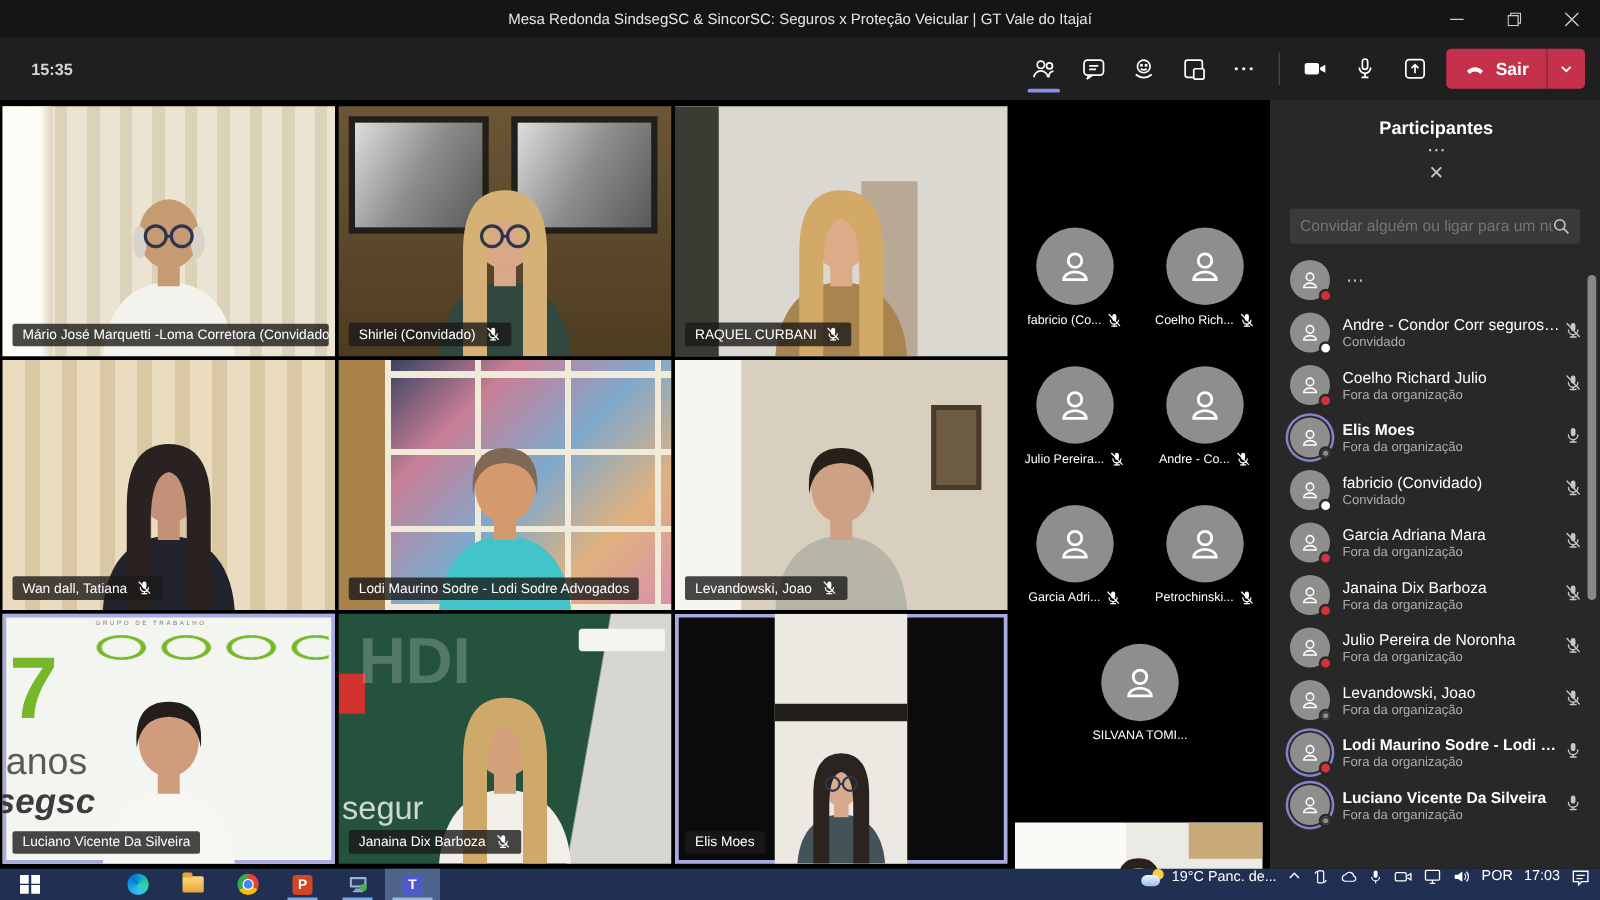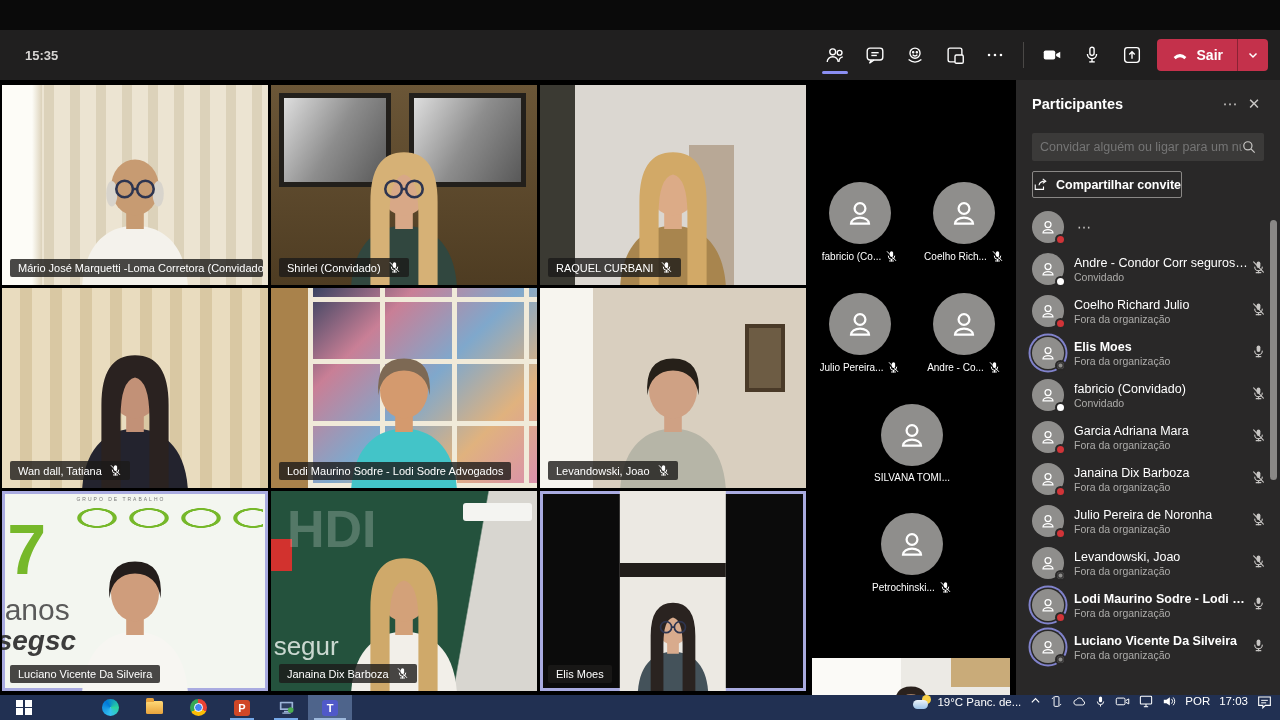--- a/index.html
+++ b/index.html
@@ -144,6 +144,27 @@
 
 <div id="app">
 
+  <div class="titlebar">
+    <div class="title">Mesa Redonda SindsegSC &amp; SincorSC: Seguros x Proteção Veicular | GT Vale do Itajaí</div>
+    <div class="win-controls">
+      <div class="win-btn">
+          <svg width="11" height="11" viewBox="0 0 11 11">
+            <line x1="0" y1="5.5" x2="11" y2="5.5" stroke="#cfcdca" stroke-width="1"></line>
+          </svg>
+        </div>
+      <div class="win-btn">
+          <svg width="11" height="11" viewBox="0 0 11 11">
+            <rect x="2.5" y="0.5" width="8" height="8" fill="none" stroke="#cfcdca"></rect>
+            <rect x="0.5" y="2.5" width="8" height="8" fill="#161514" stroke="#cfcdca"></rect>
+          </svg>
+        </div>
+      <div class="win-btn">
+          <svg width="11" height="11" viewBox="0 0 11 11">
+            <path d="M0,0 L11,11 M11,0 L0,11" stroke="#cfcdca" stroke-width="1"></path>
+          </svg>
+        </div>
+    </div>
+  </div>
 
   <div class="toolbar">
     <div class="timer">15:35</div>

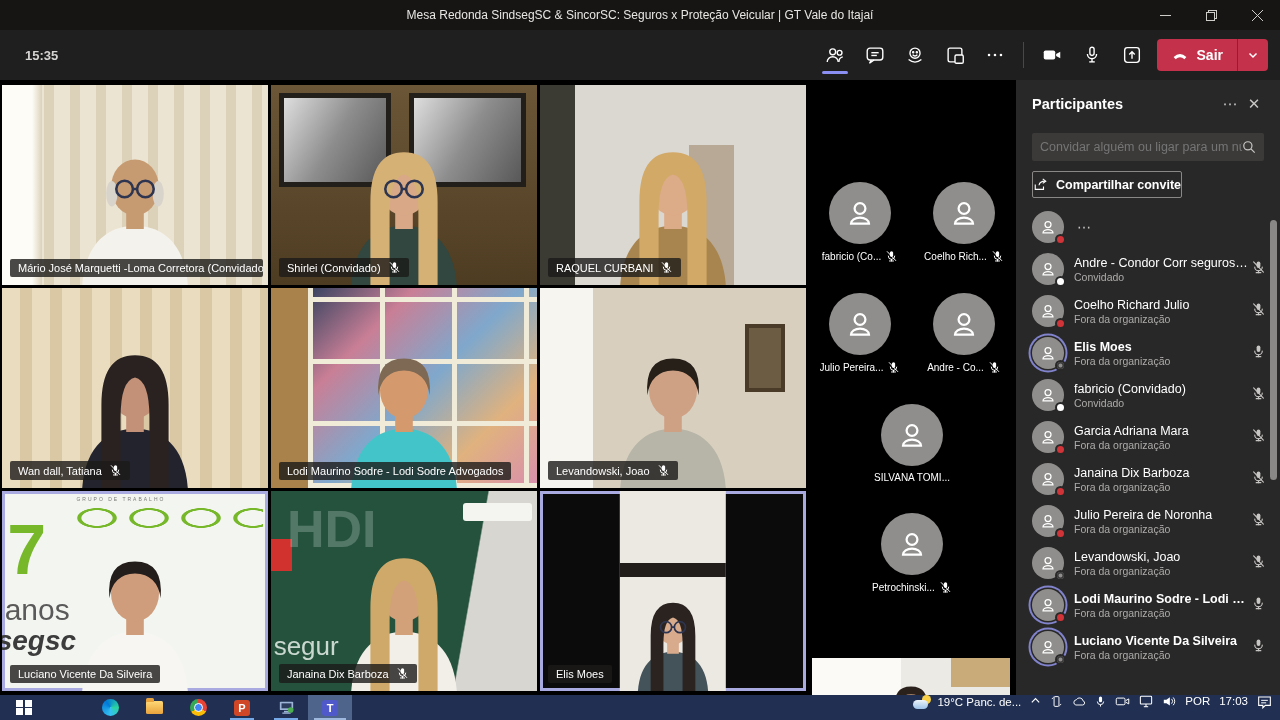--- a/index.html
+++ b/index.html
@@ -86,7 +86,7 @@
 
   
   .panel{position:absolute;right:0;top:80px;width:264px;height:615px;background:#292828;overflow:hidden;}
-  .panel-head{display:flex;align-items:center;padding:15px 14px 12px 16px;}
+  .panel-head{display:flex;align-items:center;padding:15px 14px 12px 16px;flex-direction:column;}
   .panel-title{color:#fff;font-size:14.5px;font-weight:bold;flex:1;}
   .panel-head .ph-btn{color:#c8c6c4;font-size:15px;width:24px;text-align:center;}
   .search{margin:8px 16px 0;height:28px;background:#3b3a39;border-radius:2px;display:flex;align-items:center;padding:0 8px;}

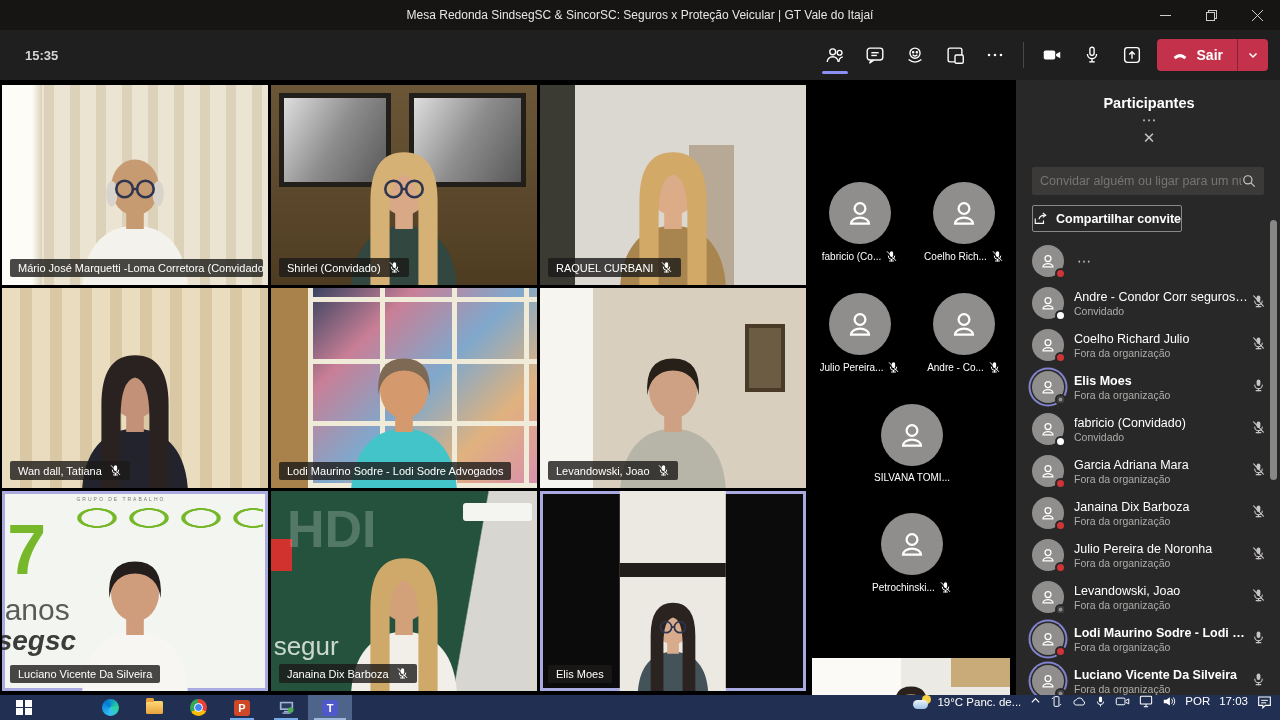--- a/index.html
+++ b/index.html
@@ -579,14 +579,6 @@
           <line x1="10.2" y1="10.2" x2="14.5" y2="14.5" stroke="#c8c6c4" stroke-width="1.4"></line>
         </svg>
     </div>
-    <button class="share-btn">
-      <svg width="15" height="15" viewBox="0 0 20 20">
-          <path d="M3,10 v6.5 h11 v-4" fill="none" stroke="#fff" stroke-width="1.5"></path>
-          <path d="M8,11 q1,-5.5 8,-5.5" fill="none" stroke="#fff" stroke-width="1.5"></path>
-          <path d="M13,2.5 L17,5.5 L13,8.5" fill="none" stroke="#fff" stroke-width="1.5"></path>
-        </svg>
-      <span>Compartilhar convite</span>
-    </button>
     <div class="plist" id="participant-list">
         <div class="prow">
     <div class="pava">

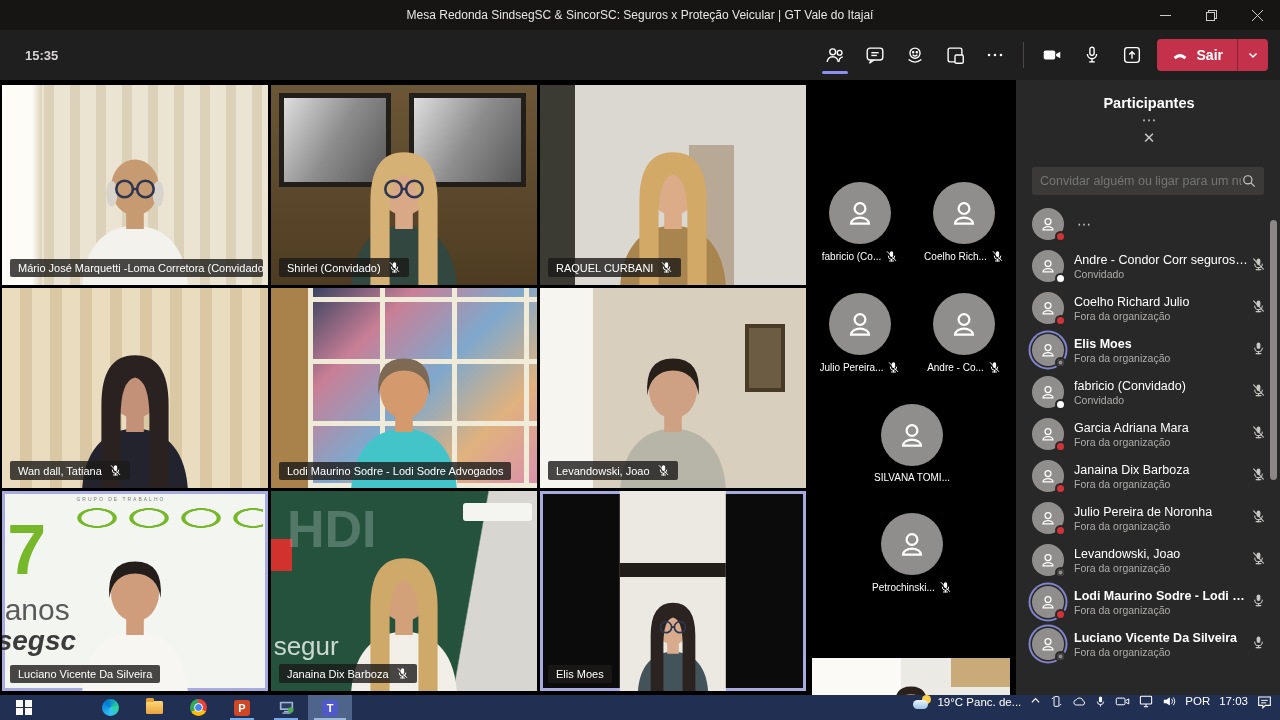--- a/index.html
+++ b/index.html
@@ -522,6 +522,26 @@
             </svg>
           </div>
         </div>
+        <div class="avcell">
+          <div class="avcircle">
+            <svg viewBox="0 0 32 32" width="36" height="36">
+              <circle cx="16" cy="12" r="4.8" fill="none" stroke="#fff" stroke-width="2"></circle>
+              <path d="M8,25.5 a8,5.5 0 0 1 16,0 z" fill="none" stroke="#fff" stroke-width="2"></path>
+            </svg>
+          </div>
+    <div class="avlabel">
+            <span class="txt">Garcia Adri...</span>
+            <svg class="mic" viewBox="0 0 16 16">
+              <g stroke="#fff" stroke-width="1.2" fill="none" stroke-linecap="round">
+                <rect x="6" y="1.5" width="4" height="7" rx="2" fill="#fff" stroke="none"></rect>
+                <path d="M4,7.5 a4,4 0 0 0 8,0"></path>
+                <line x1="8" y1="11.5" x2="8" y2="13.5"></line>
+                <line x1="5.5" y1="13.5" x2="10.5" y2="13.5"></line>
+                <line x1="2.8" y1="2" x2="13.2" y2="13"></line>
+              </g>
+            </svg>
+          </div>
+        </div>
         <div class="avcell wide">
           <div class="avcircle">
             <svg viewBox="0 0 32 32" width="36" height="36">

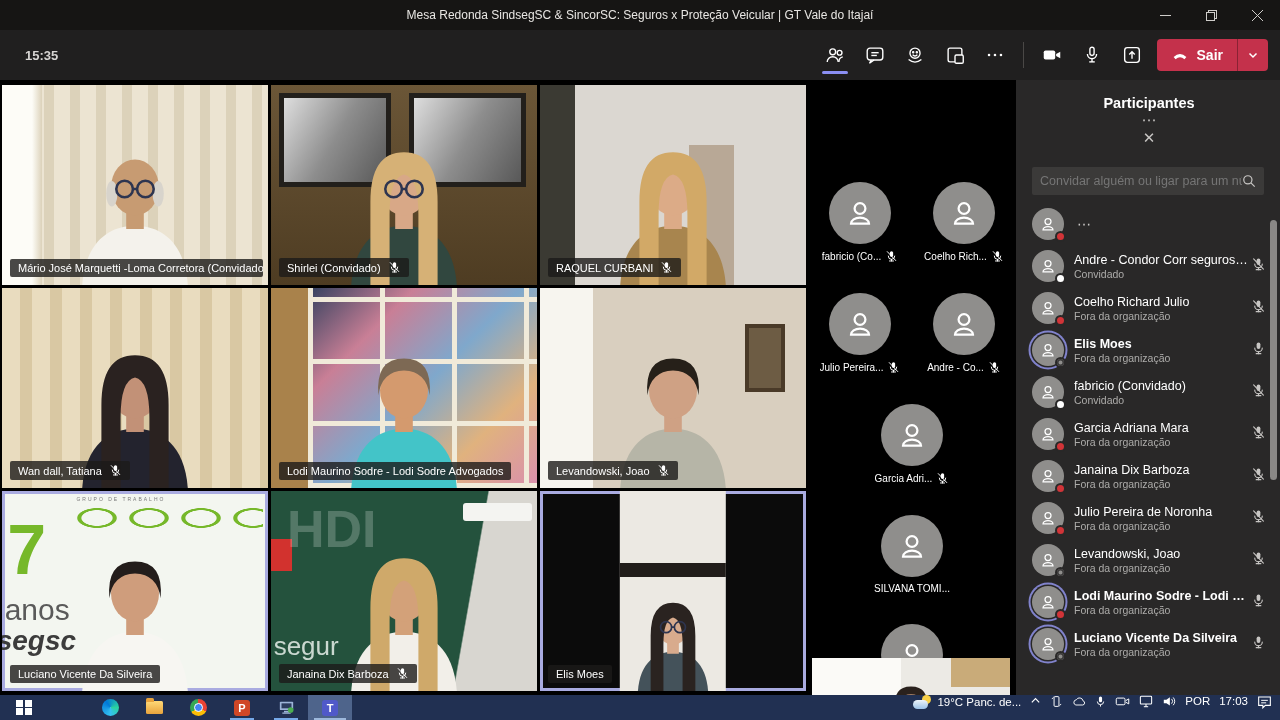--- a/index.html
+++ b/index.html
@@ -542,6 +542,26 @@
             </svg>
           </div>
         </div>
+        <div class="avcell">
+          <div class="avcircle">
+            <svg viewBox="0 0 32 32" width="36" height="36">
+              <circle cx="16" cy="12" r="4.8" fill="none" stroke="#fff" stroke-width="2"></circle>
+              <path d="M8,25.5 a8,5.5 0 0 1 16,0 z" fill="none" stroke="#fff" stroke-width="2"></path>
+            </svg>
+          </div>
+    <div class="avlabel">
+            <span class="txt">Petrochinski...</span>
+            <svg class="mic" viewBox="0 0 16 16">
+              <g stroke="#fff" stroke-width="1.2" fill="none" stroke-linecap="round">
+                <rect x="6" y="1.5" width="4" height="7" rx="2" fill="#fff" stroke="none"></rect>
+                <path d="M4,7.5 a4,4 0 0 0 8,0"></path>
+                <line x1="8" y1="11.5" x2="8" y2="13.5"></line>
+                <line x1="5.5" y1="13.5" x2="10.5" y2="13.5"></line>
+                <line x1="2.8" y1="2" x2="13.2" y2="13"></line>
+              </g>
+            </svg>
+          </div>
+        </div>
         <div class="avcell wide">
           <div class="avcircle">
             <svg viewBox="0 0 32 32" width="36" height="36">
@@ -551,26 +571,6 @@
           </div>
     <div class="avlabel">
             <span class="txt">SILVANA TOMI...</span>
-          </div>
-        </div>
-        <div class="avcell">
-          <div class="avcircle">
-            <svg viewBox="0 0 32 32" width="36" height="36">
-              <circle cx="16" cy="12" r="4.8" fill="none" stroke="#fff" stroke-width="2"></circle>
-              <path d="M8,25.5 a8,5.5 0 0 1 16,0 z" fill="none" stroke="#fff" stroke-width="2"></path>
-            </svg>
-          </div>
-    <div class="avlabel">
-            <span class="txt">Petrochinski...</span>
-            <svg class="mic" viewBox="0 0 16 16">
-              <g stroke="#fff" stroke-width="1.2" fill="none" stroke-linecap="round">
-                <rect x="6" y="1.5" width="4" height="7" rx="2" fill="#fff" stroke="none"></rect>
-                <path d="M4,7.5 a4,4 0 0 0 8,0"></path>
-                <line x1="8" y1="11.5" x2="8" y2="13.5"></line>
-                <line x1="5.5" y1="13.5" x2="10.5" y2="13.5"></line>
-                <line x1="2.8" y1="2" x2="13.2" y2="13"></line>
-              </g>
-            </svg>
           </div>
         </div>
       </div>

